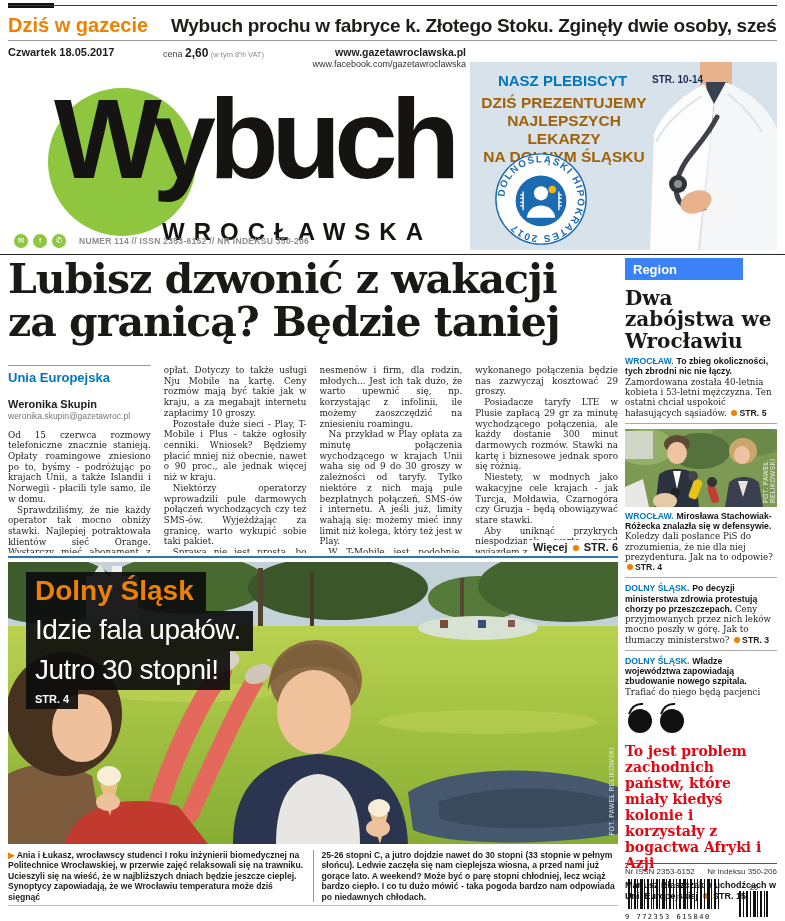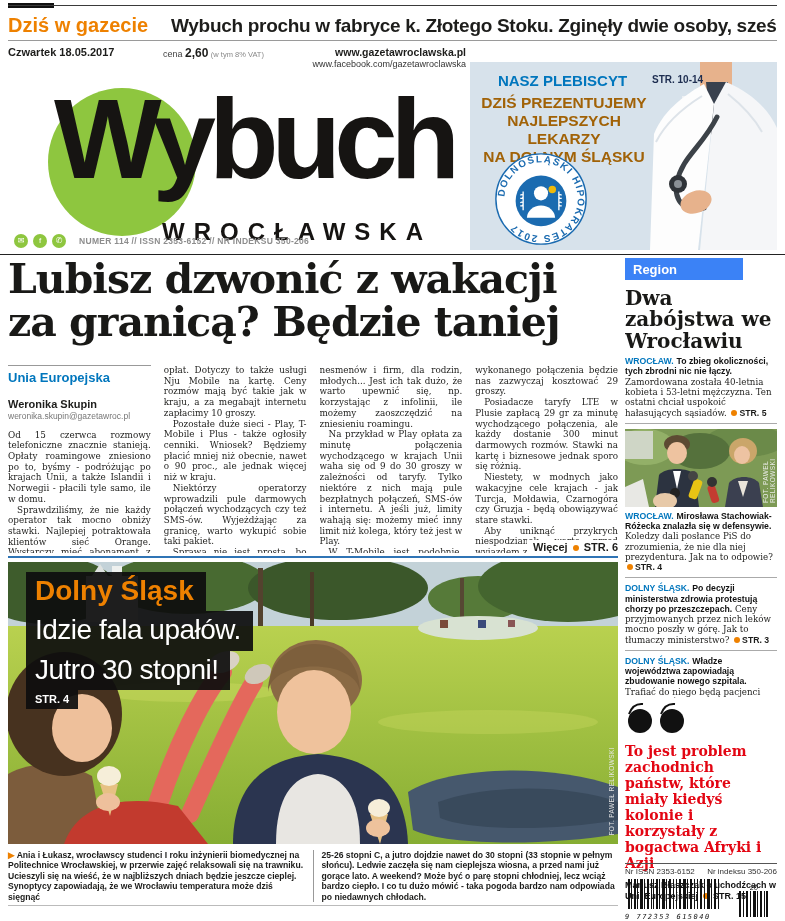--- a/index.html
+++ b/index.html
@@ -102,7 +102,7 @@
   .sb-footer{position:absolute;left:0;bottom:0;width:152px;}
   .foot-rule{border-top:1px solid #555;margin-bottom:3px;}
   .foot-ids{display:flex;justify-content:space-between;font-size:8px;color:#333;}
-  .codes{display:flex;align-items:flex-end;gap:14px;margin-top:3px;font-style:italic;}
+  .codes{display:flex;align-items:flex-end;gap:14px;margin-top:3px;}
   .bc-digits{font-family:"DejaVu Sans Mono",monospace;font-size:7px;letter-spacing:1.5px;color:#111;}
   .bc-extra{font-size:7px;color:#111;text-align:center;}
 </style>

